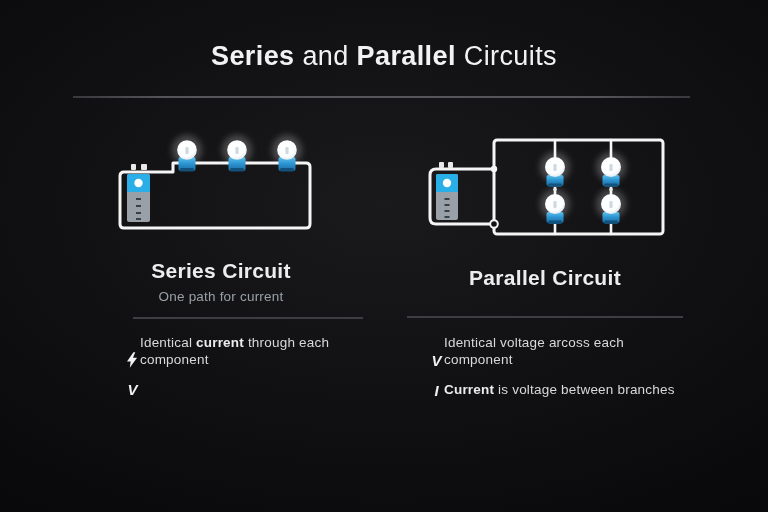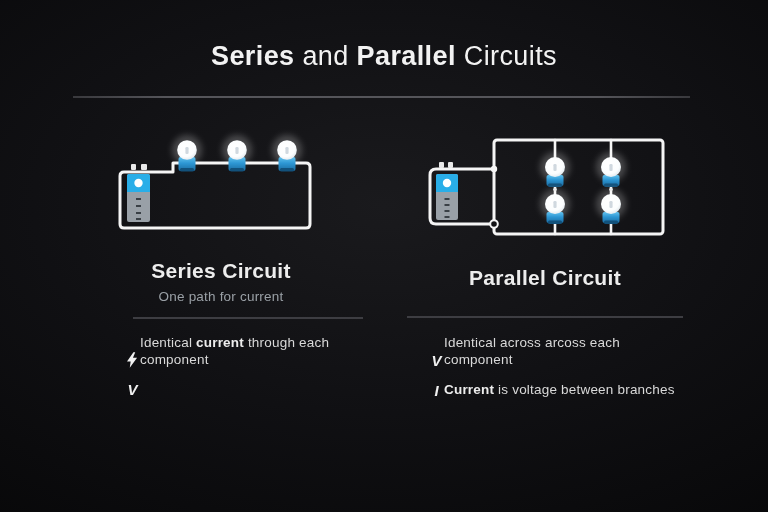--- a/index.html
+++ b/index.html
@@ -205,7 +205,7 @@
         <span class="bullet-icon">
           <span class="sym">V</span>
         </span>
-        <div class="bullet-text"><span>Identical across arcoss each component</span></div>
+        <div class="bullet-text"><span>Identical voltage arcoss each component</span></div>
       </div>
       <div class="bullet">
         <span class="bullet-icon">

